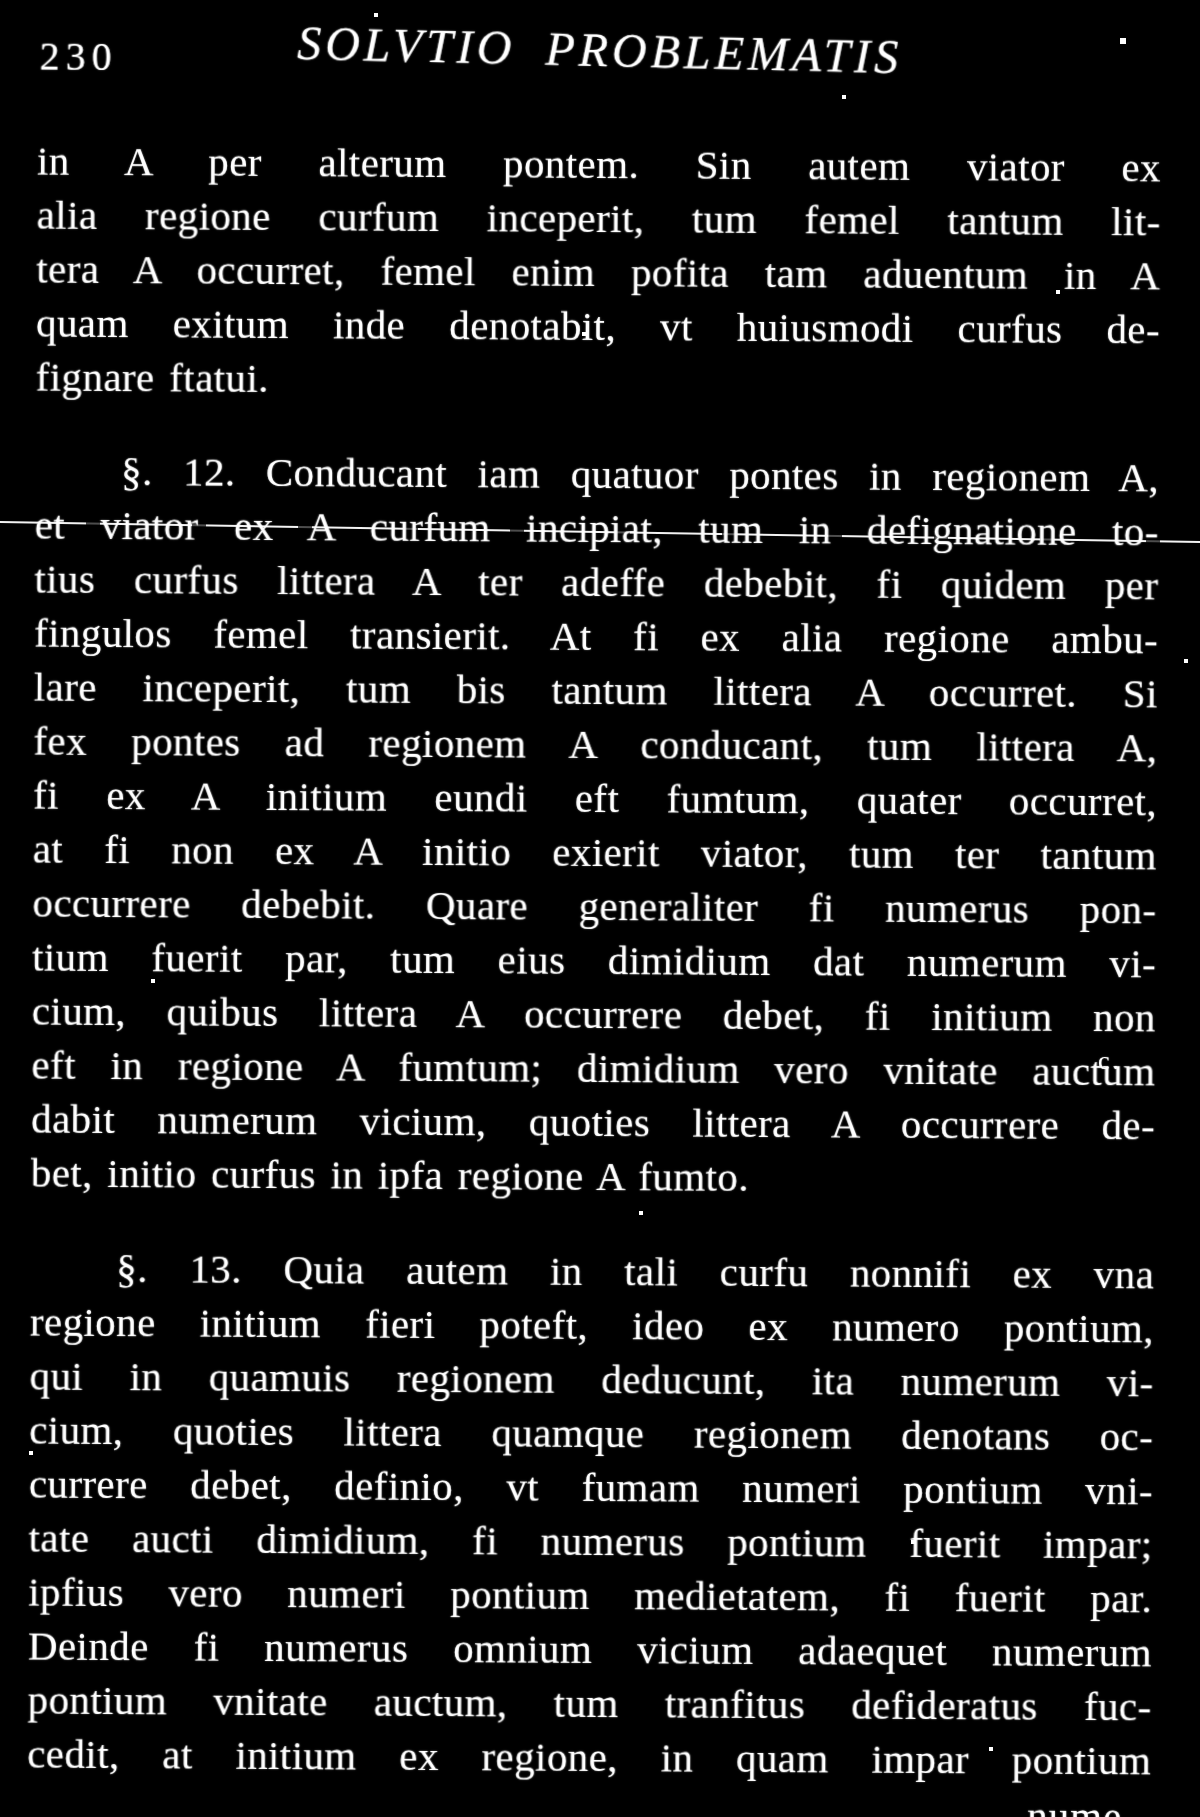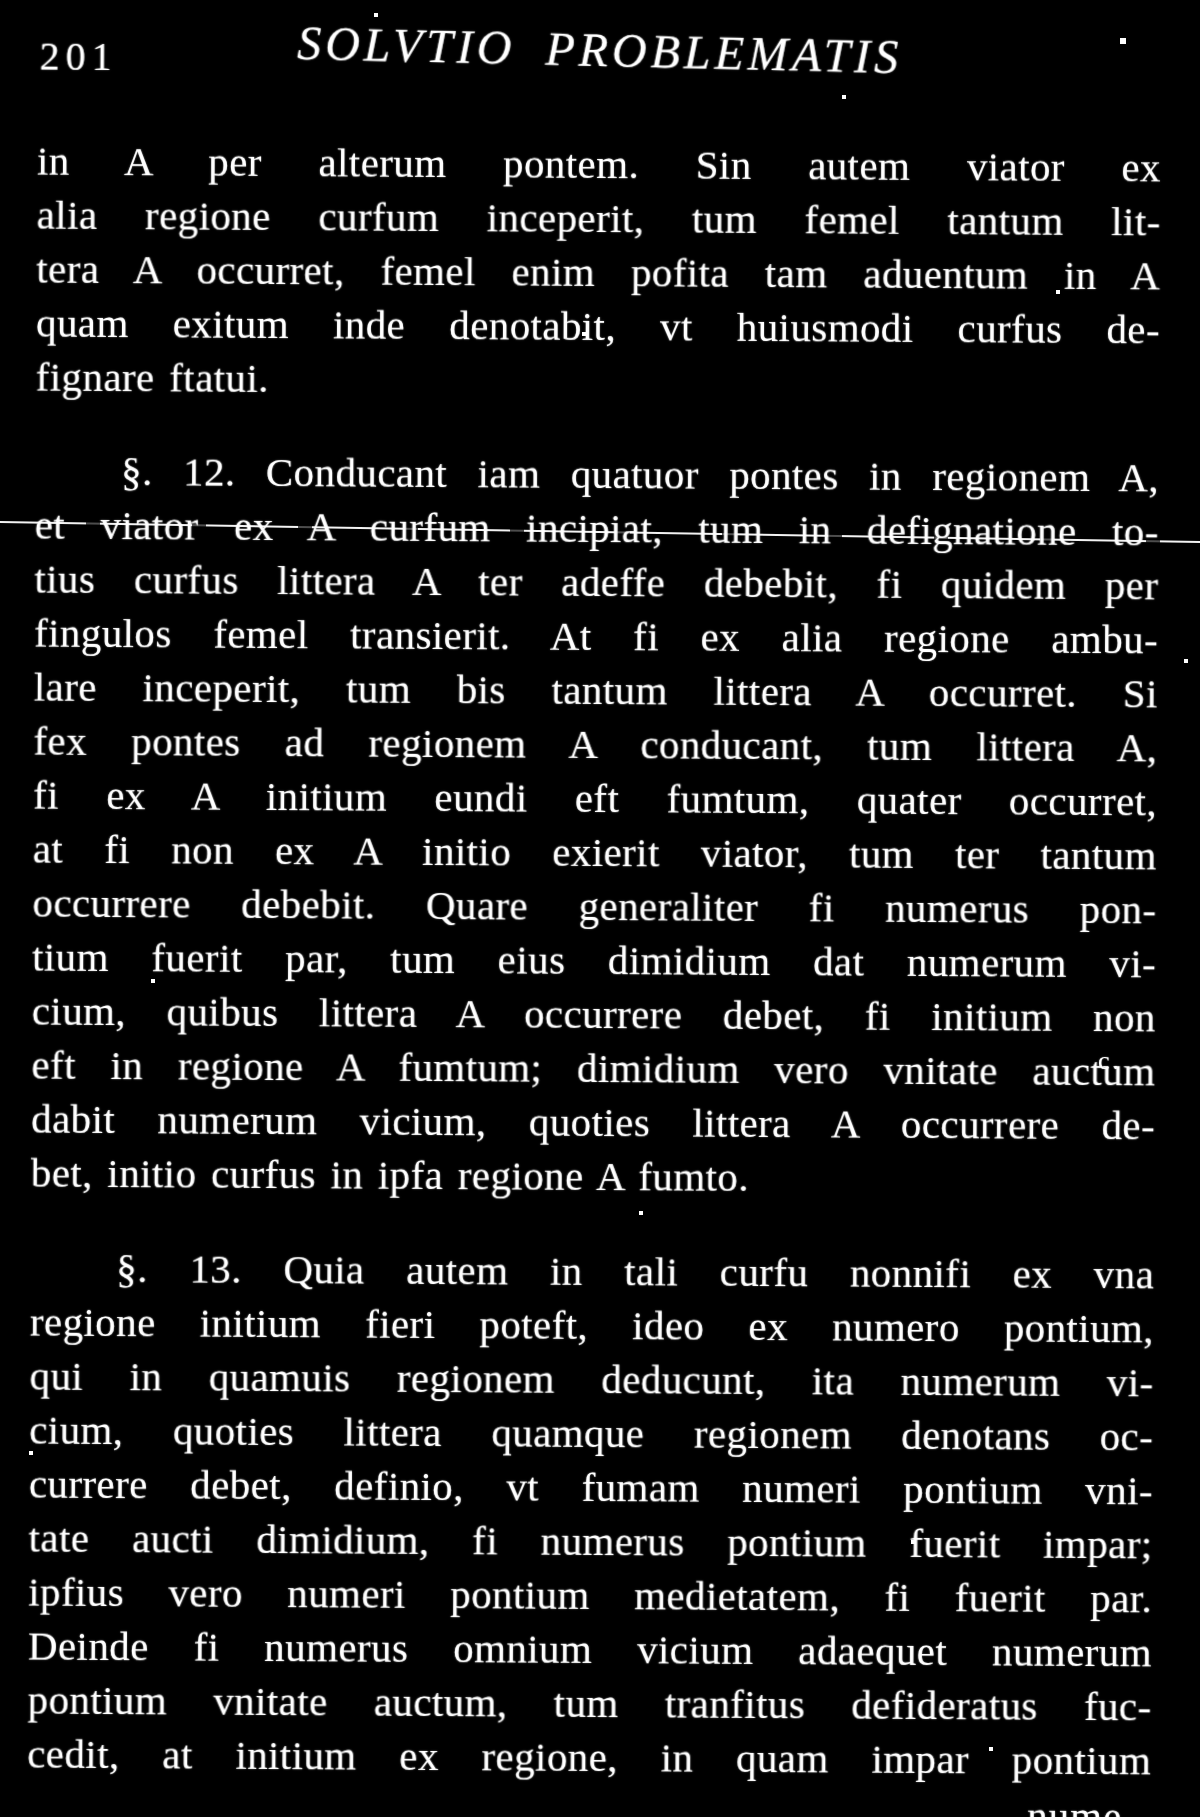--- a/index.html
+++ b/index.html
@@ -120,7 +120,7 @@
   <div class="content">
 
     <div class="header-row">
-      <span class="pagenum">201</span>
+      <span class="pagenum">230</span>
       <span class="title">SOLVTIO PROBLEMATIS</span>
     </div>
 

